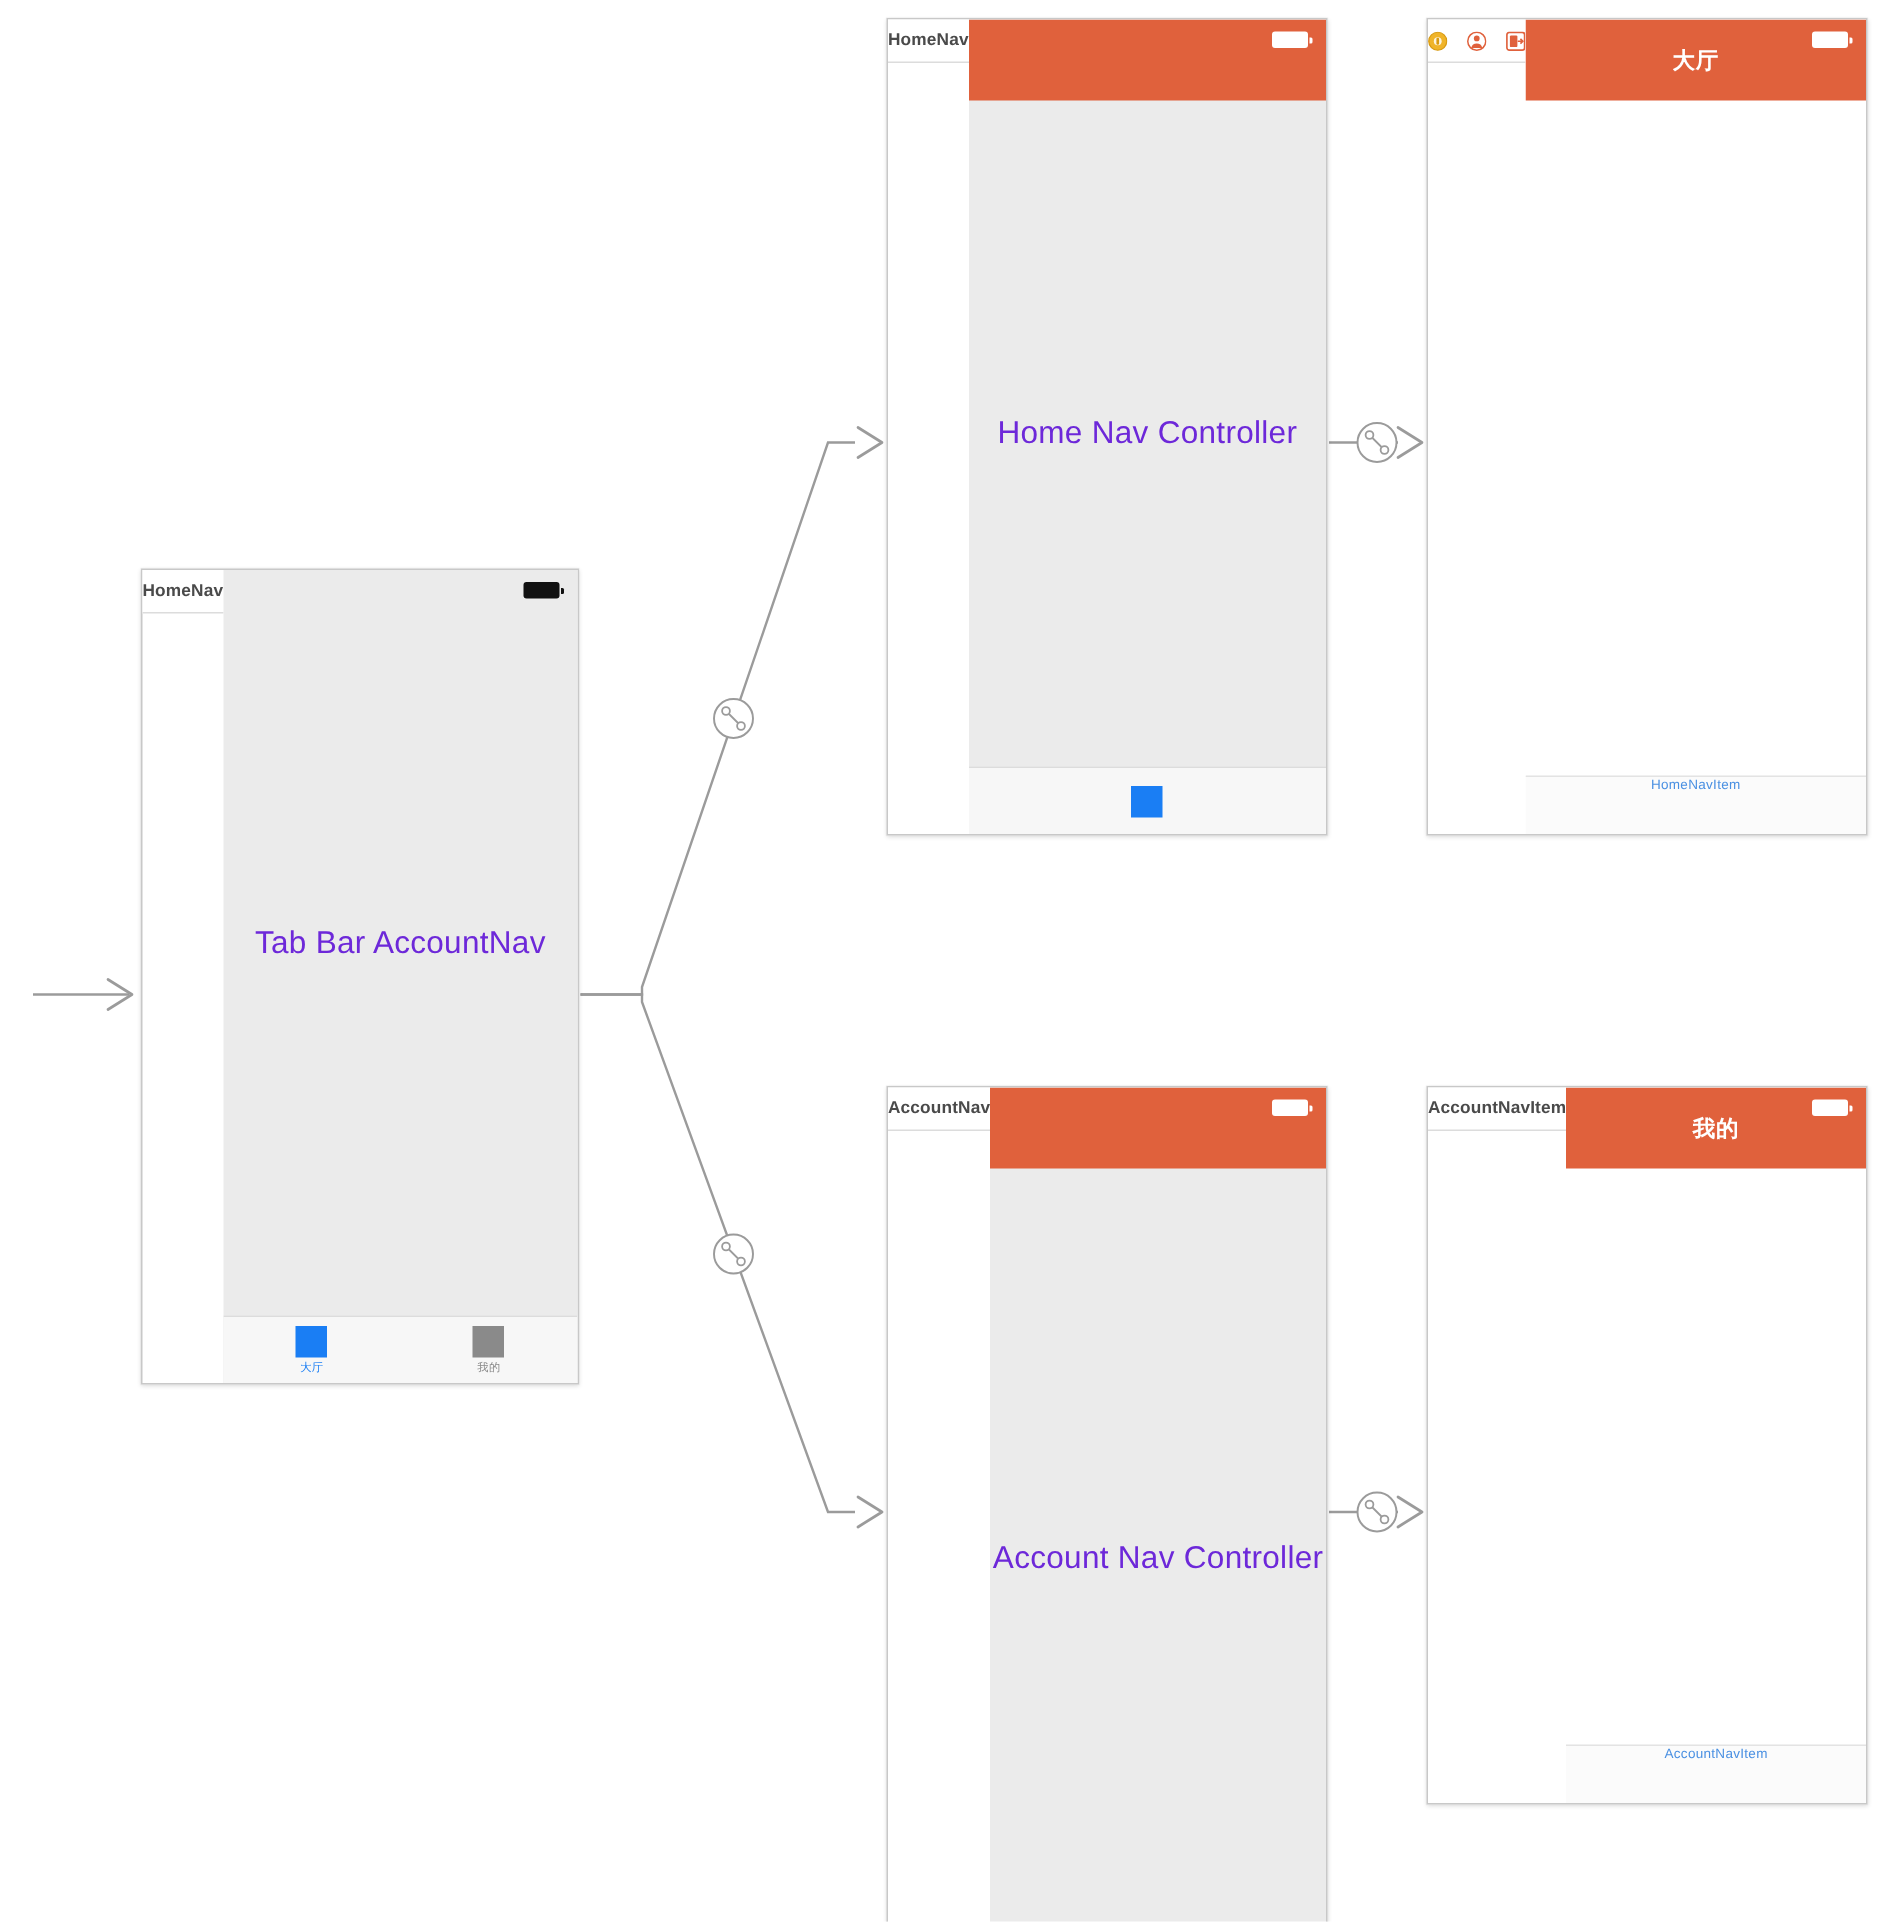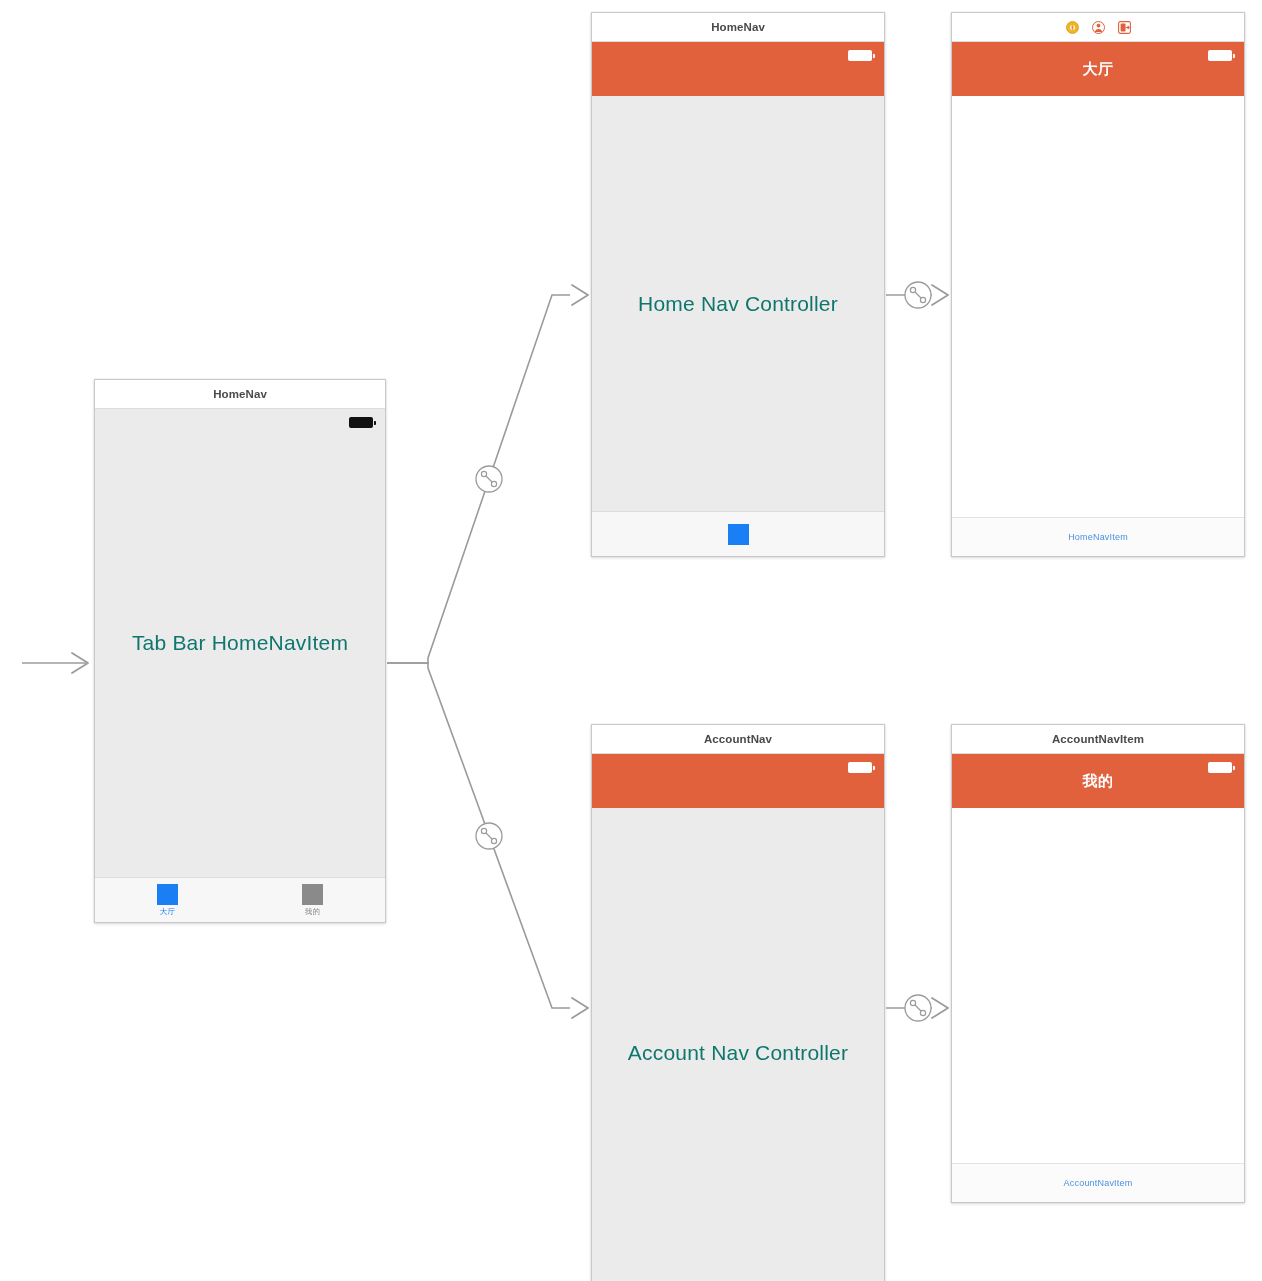--- a/index.html
+++ b/index.html
@@ -30,7 +30,7 @@
     box-shadow: 0 1px 3px rgba(0,0,0,0.14), 0 0 0 0.5px rgba(0,0,0,0.04);
     box-sizing: border-box;
     display: flex;
-    flex-direction: column;
+    flex-direction: row;
   }
   .scene-titlebar {
     height: 28px;

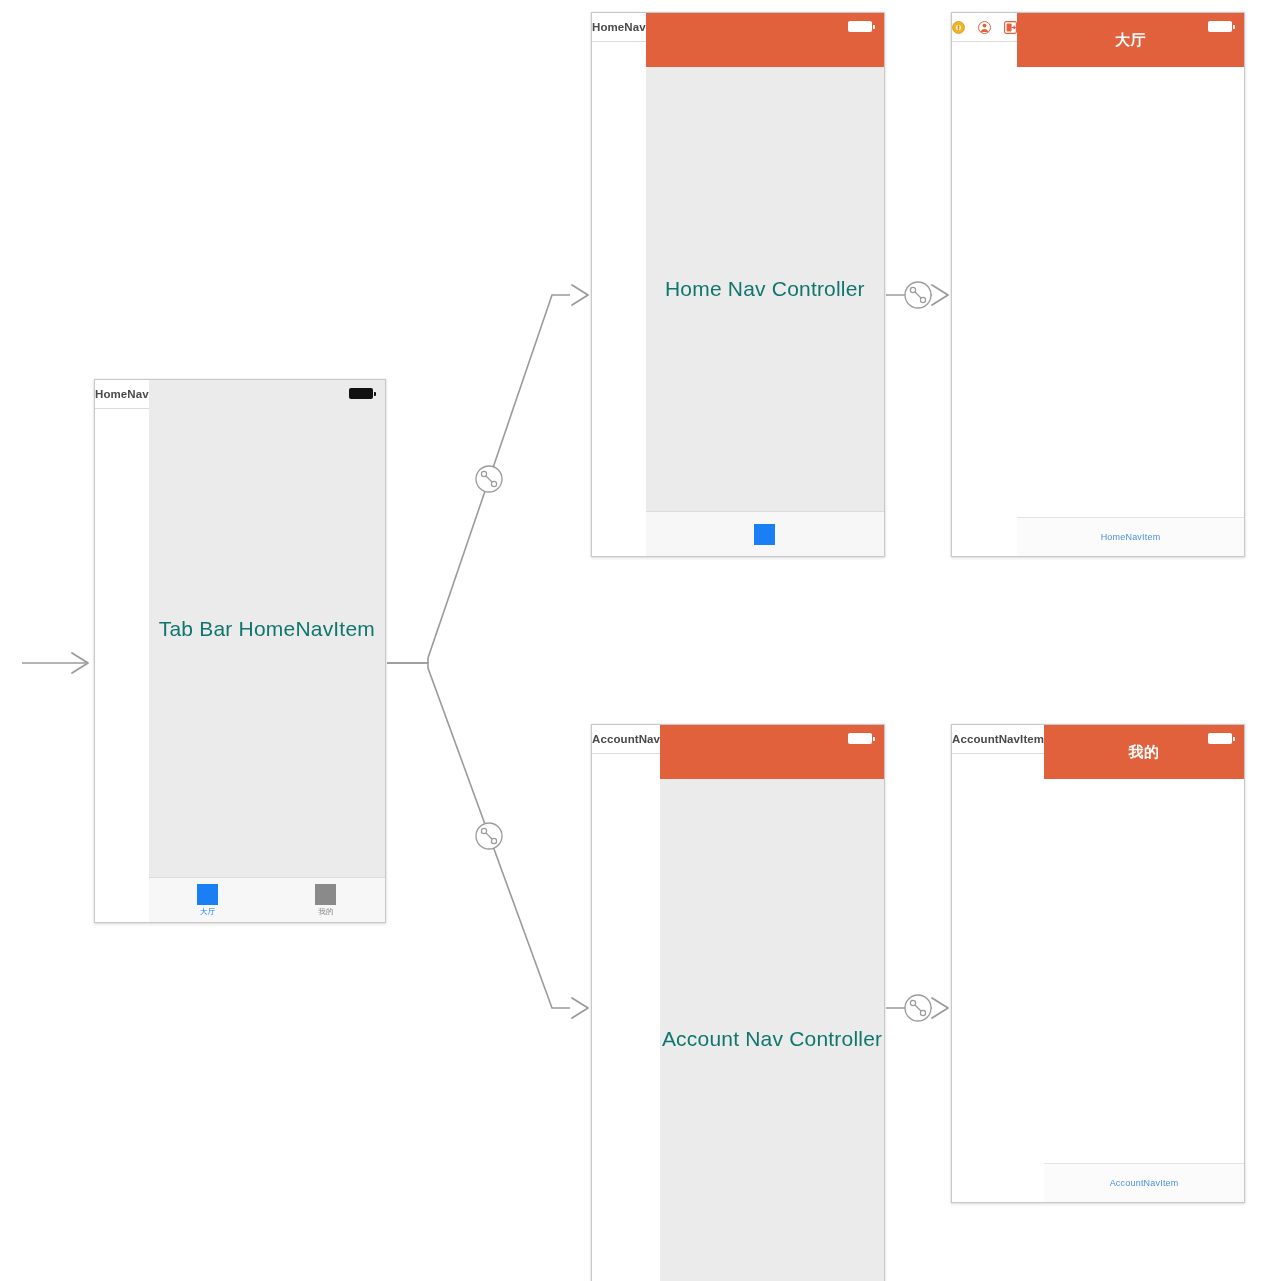--- a/index.html
+++ b/index.html
@@ -123,7 +123,7 @@
     top: 50%;
     transform: translateY(-50%);
     text-align: center;
-    color: #0f766e;
+    color: #6d28d9;
     font-size: 21px;
     font-weight: 400;
     letter-spacing: 0.2px;

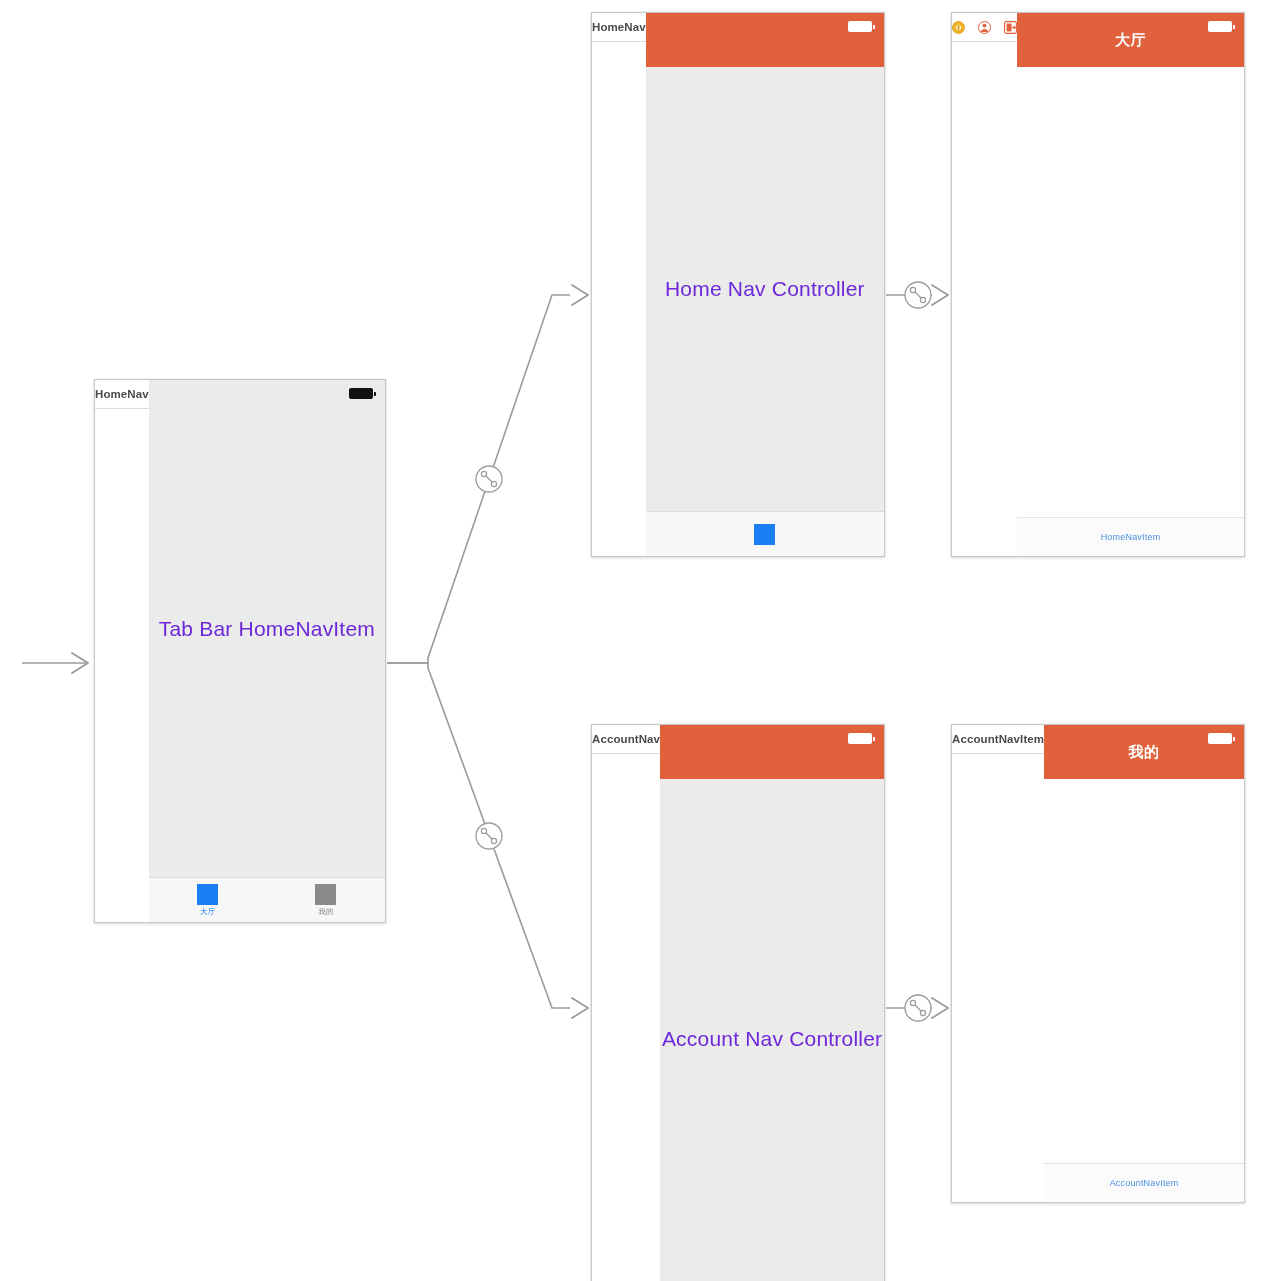--- a/index.html
+++ b/index.html
@@ -171,7 +171,6 @@
     background: #fbfbfb;
     border-top: 1px solid #e3e3e3;
     display: flex;
-    align-items: center;
     justify-content: center;
   }
   .scene-footer-caption .cap {

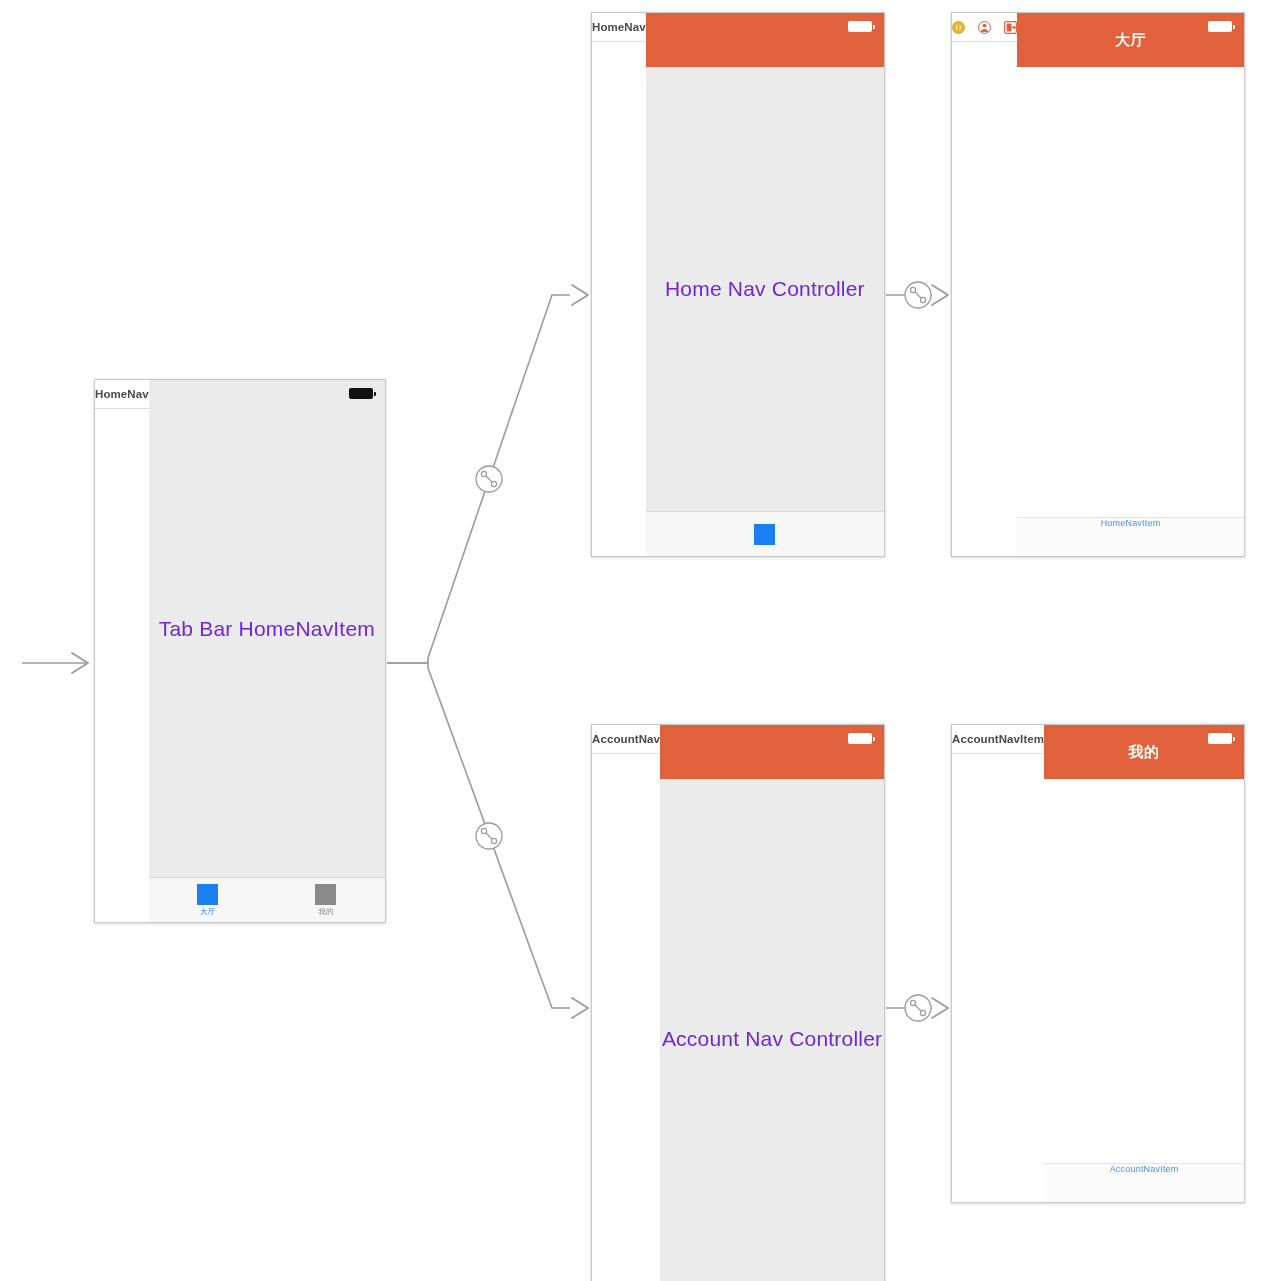--- a/index.html
+++ b/index.html
@@ -275,7 +275,7 @@
     <div class="device-body">
       <div class="device-fill">
         <div class="battery dark"></div>
-        <div class="placeholder-label">Tab Bar HomeNavItem</div>
+        <div class="placeholder-label">Tab Bar AccountNav</div>
       </div>
       <div class="tabbar">
         <div class="tab-item">

